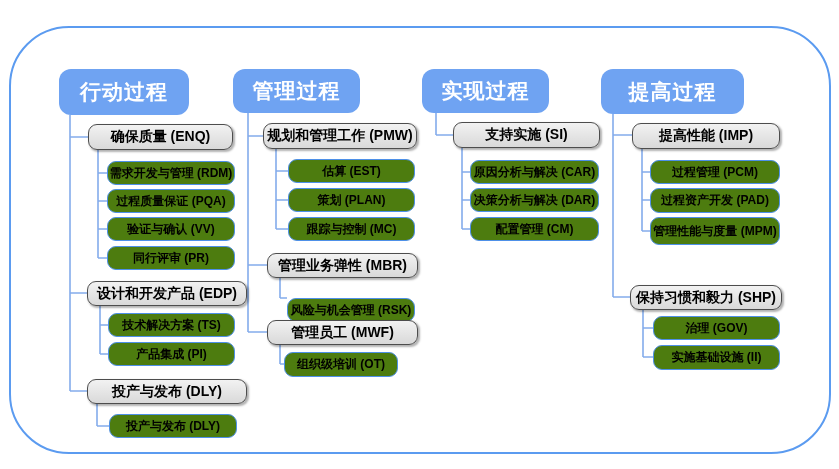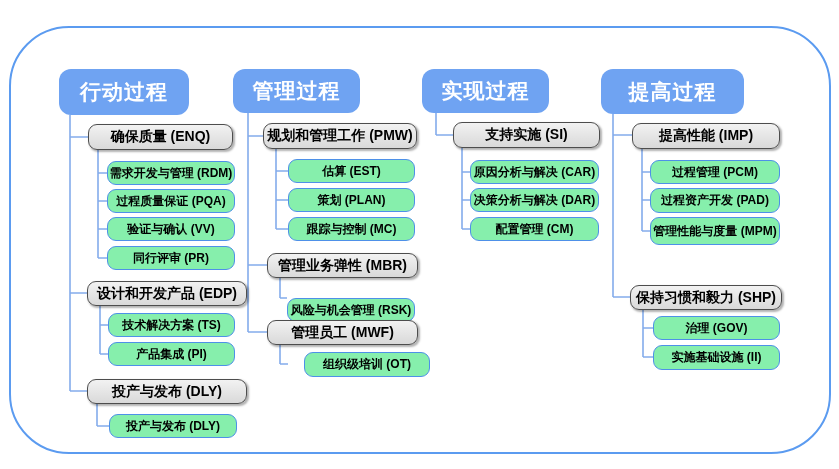--- a/index.html
+++ b/index.html
@@ -17,7 +17,7 @@
   .lvl2{background:linear-gradient(#f2f2f2,#d9d9d9);border:1.6px solid #4d4d4d;
         border-radius:9px;font-size:14px;white-space:nowrap;
         box-shadow:1.5px 1.5px 2px rgba(0,0,0,.3);z-index:2;}
-  .lvl3{background:#86efac;border:1.6px solid #4e90e8;border-radius:9px;
+  .lvl3{background:#4d7c0f;border:1.6px solid #4e90e8;border-radius:9px;
         font-size:12px;white-space:nowrap;z-index:2;}
   .lvl3.wrap{white-space:normal;line-height:13px;}
 </style>

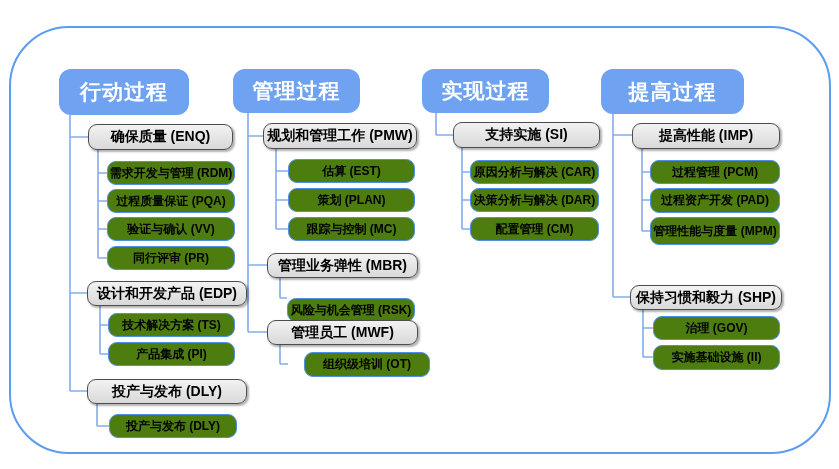--- a/index.html
+++ b/index.html
@@ -72,7 +72,7 @@
   <div class="node lvl2" style="left:267px;top:253px;width:151px;height:25px;">管理业务弹性 (MBR)</div>
   <div class="node lvl3" style="left:287px;top:286px;width:128px;height:24px;margin-top:12px;">风险与机会管理 (RSK)</div>
   <div class="node lvl2" style="left:267px;top:320px;width:151px;height:25px;">管理员工 (MWF)</div>
-  <div class="node lvl3" style="left:304px;top:352px;width:126px;height:25px;">组织级培训 (OT)</div>
+  <div class="node lvl3" style="left:284px;top:352px;width:114px;height:25px;">组织级培训 (OT)</div>
 
   <div class="node lvl3" style="left:470px;top:160px;width:129px;height:24px;">原因分析与解决 (CAR)</div>
   <div class="node lvl2" style="left:453px;top:122px;width:147px;height:26px;">支持实施 (SI)</div>

